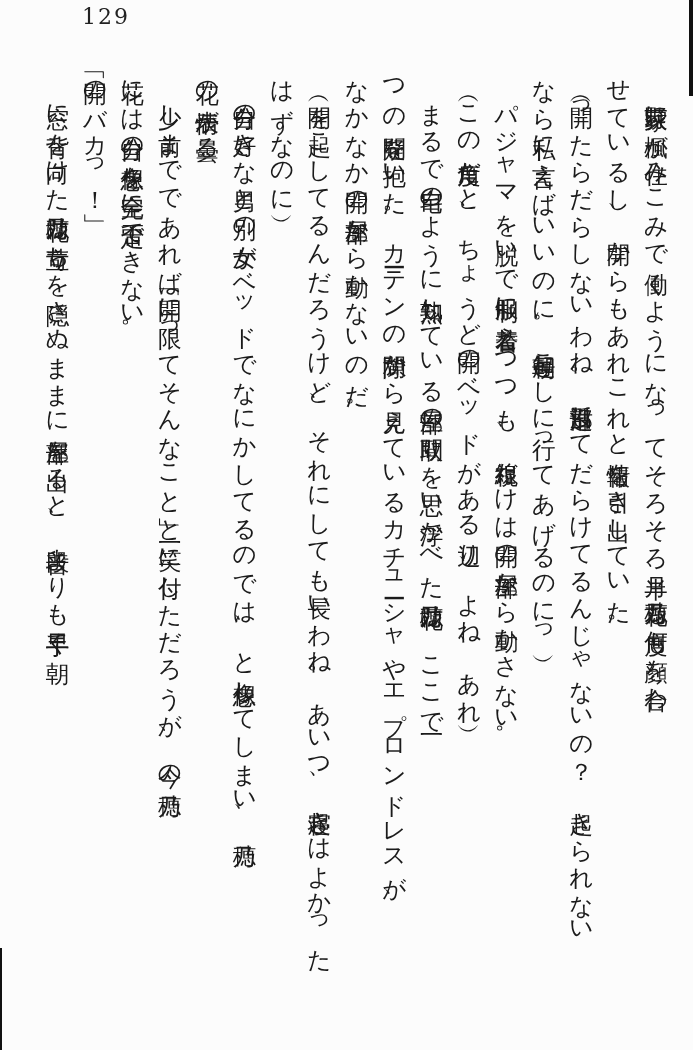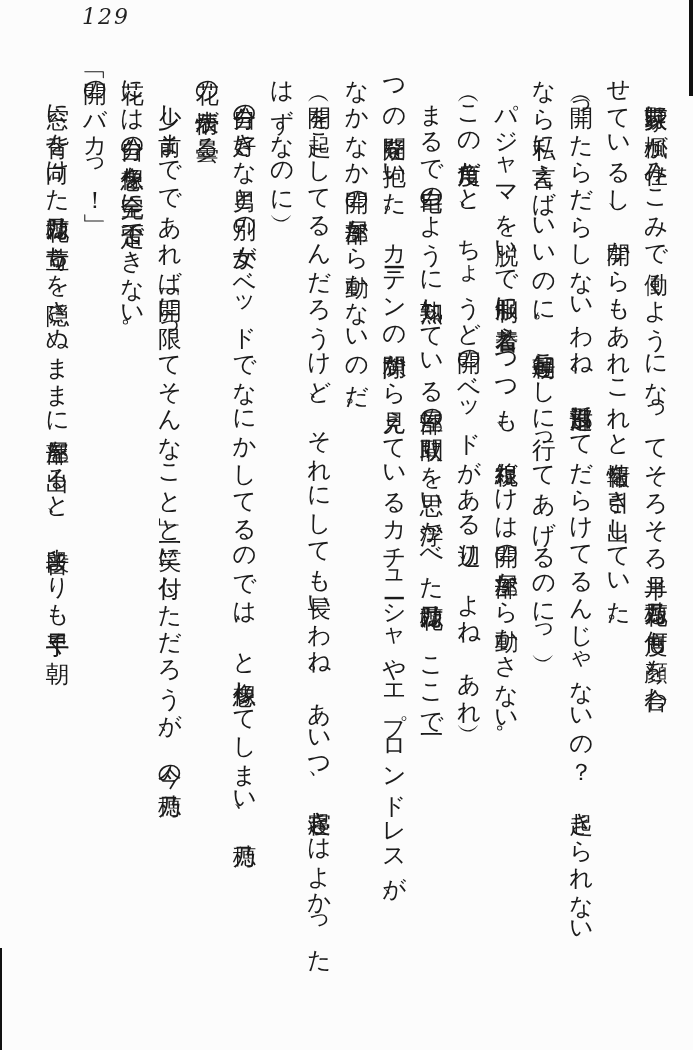--- a/index.html
+++ b/index.html
@@ -22,7 +22,6 @@
     top: 4px;
     left: 82px;
     font-family: "DejaVu Serif", "Liberation Serif", serif;
-    font-style: italic;
     font-size: 22px;
     letter-spacing: 2px;
     color: #222;

